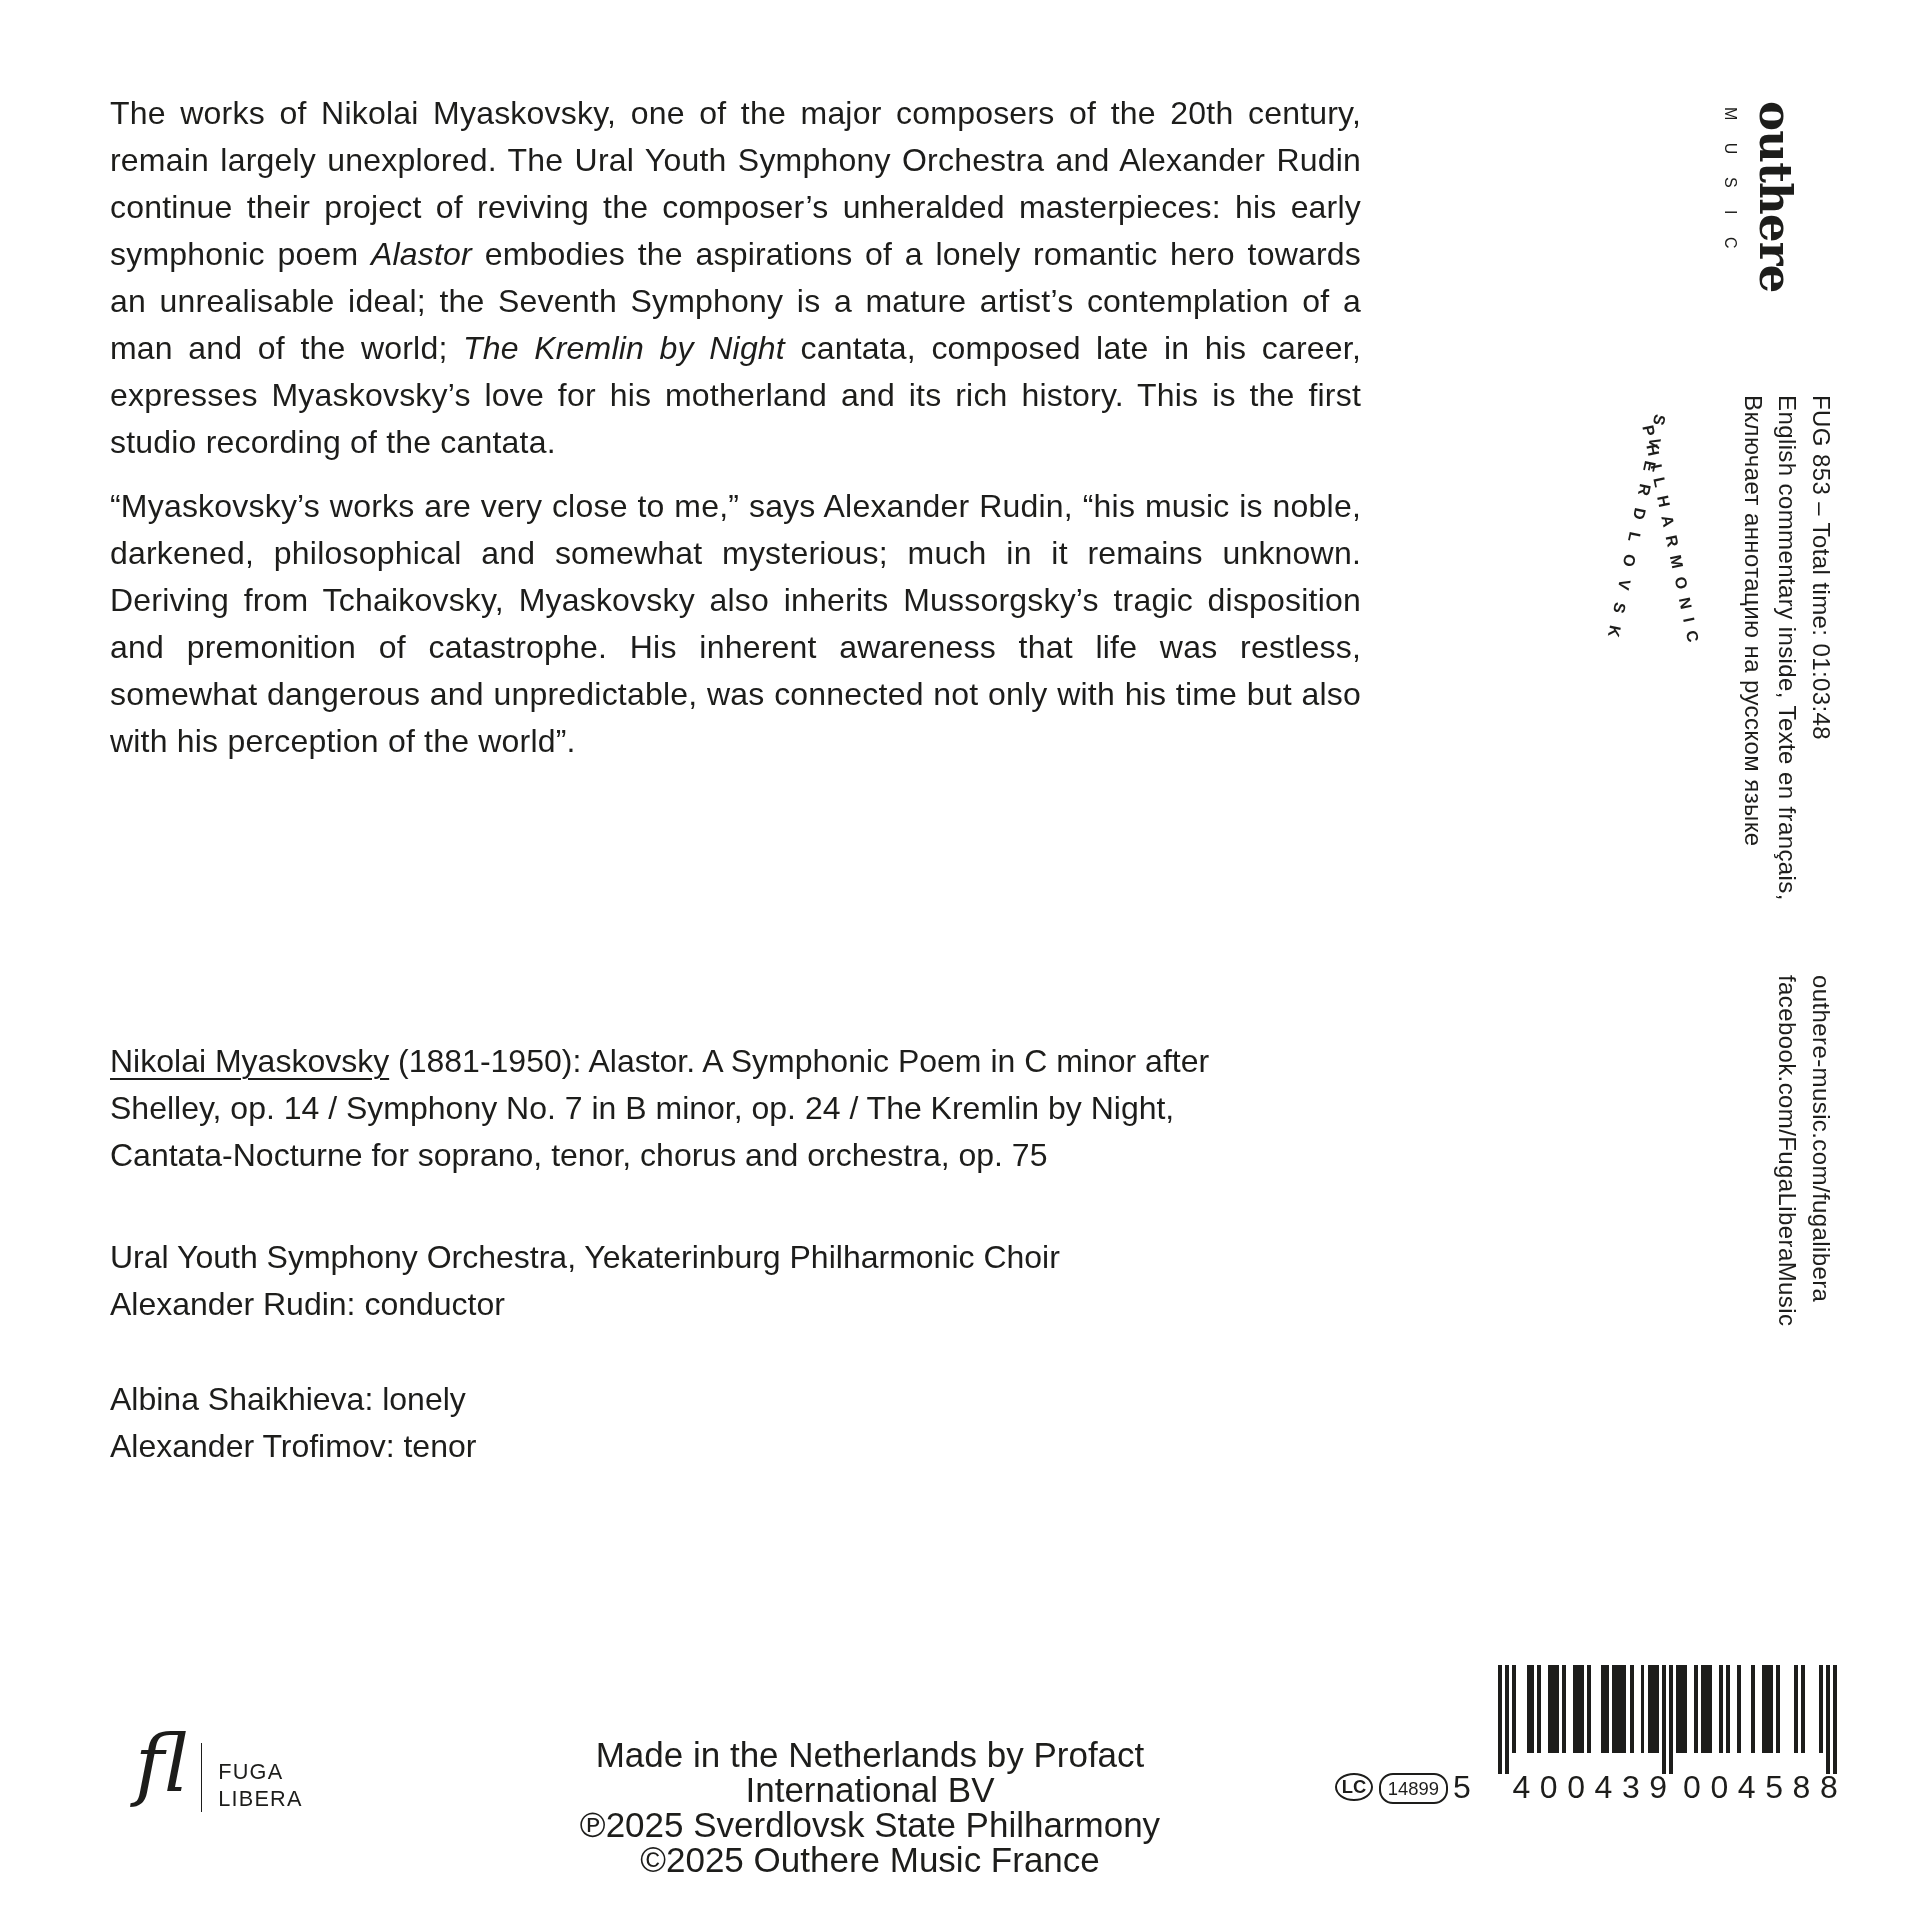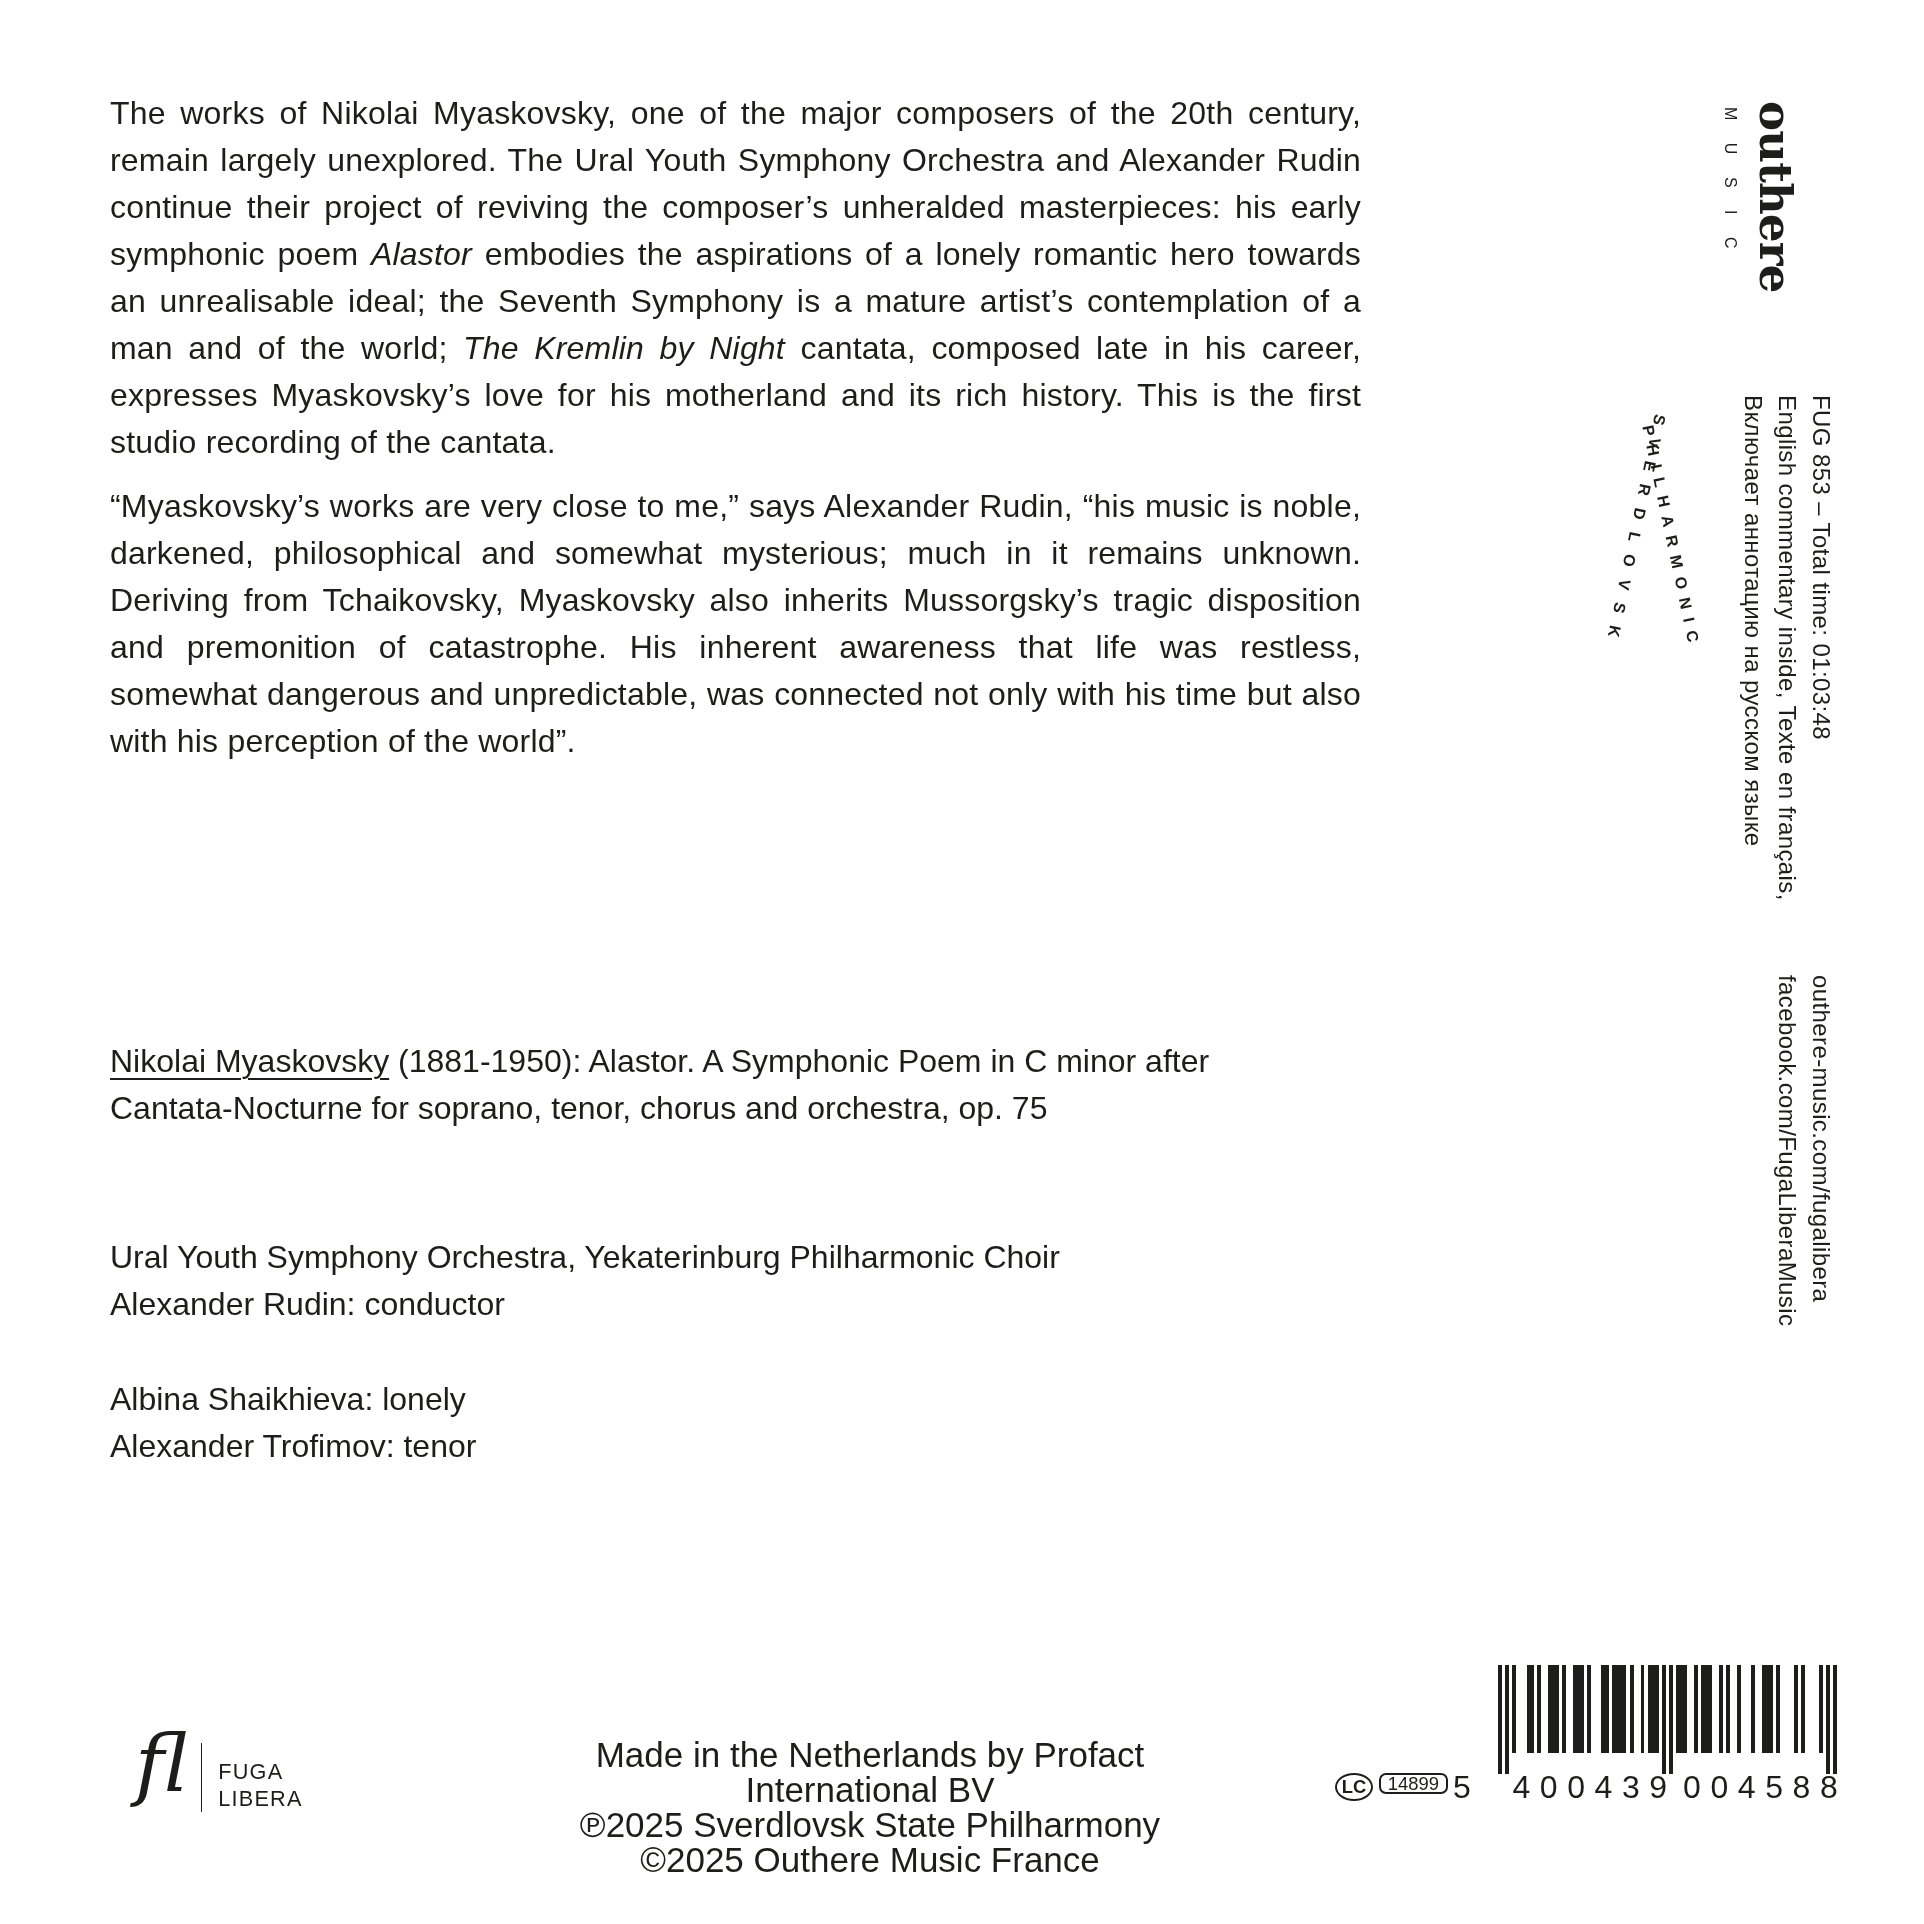--- a/index.html
+++ b/index.html
@@ -123,6 +123,7 @@
 
 <div class="works">
   <div><span class="underline">Nikolai Myaskovsky</span><span> (1881-1950): Alastor. A Symphonic Poem in C minor after</span></div>
+  <div>Shelley, op. 14 / Symphony No. 7 in B minor, op. 24 / The Kremlin by Night,</div>
   <div>Cantata-Nocturne for soprano, tenor, chorus and orchestra, op. 75</div>
 </div>
 

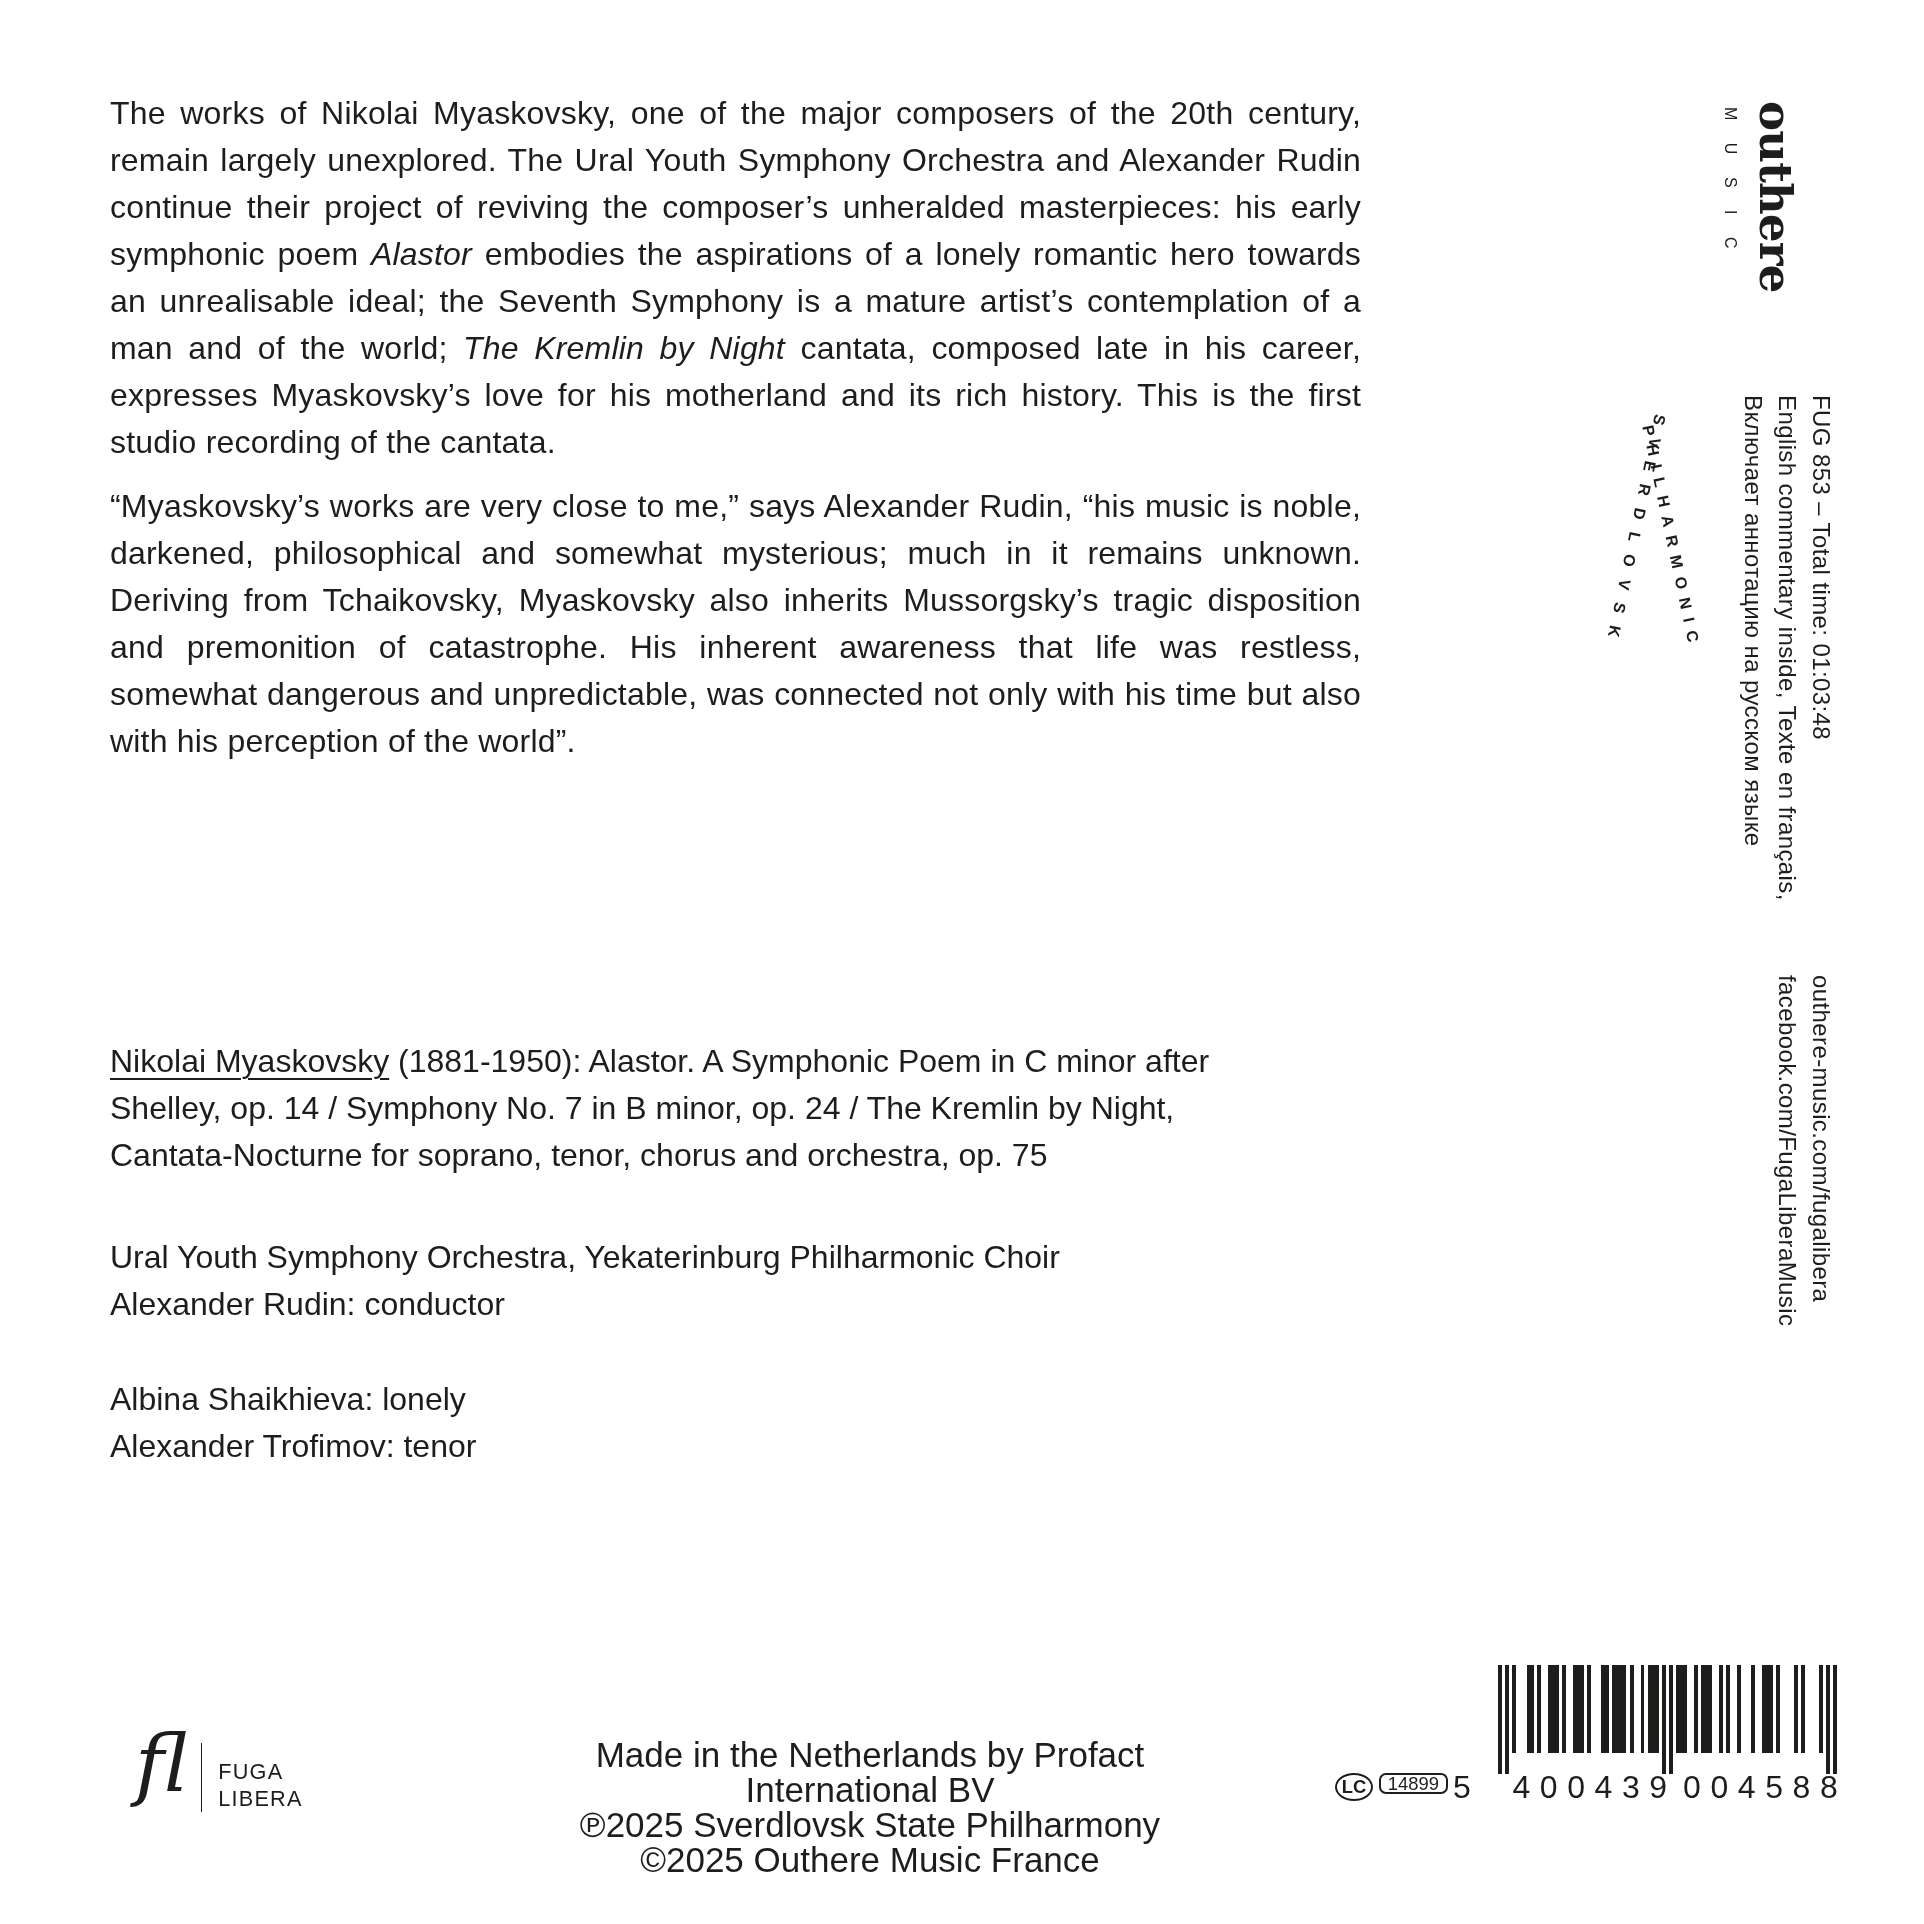--- a/index.html
+++ b/index.html
@@ -100,8 +100,8 @@
     display:flex; align-items:center; justify-content:center;
   }
   .lc-rect {
-    border:2.4px solid #1d1d1b; border-radius:7px;
-    height:21px; padding:0 7.2px;
+    border:2.4px solid #1d1d1b; border-radius:14px;
+    height:31px; padding:0 7.2px;
     display:flex; align-items:center; font-weight:normal;
   }
 

